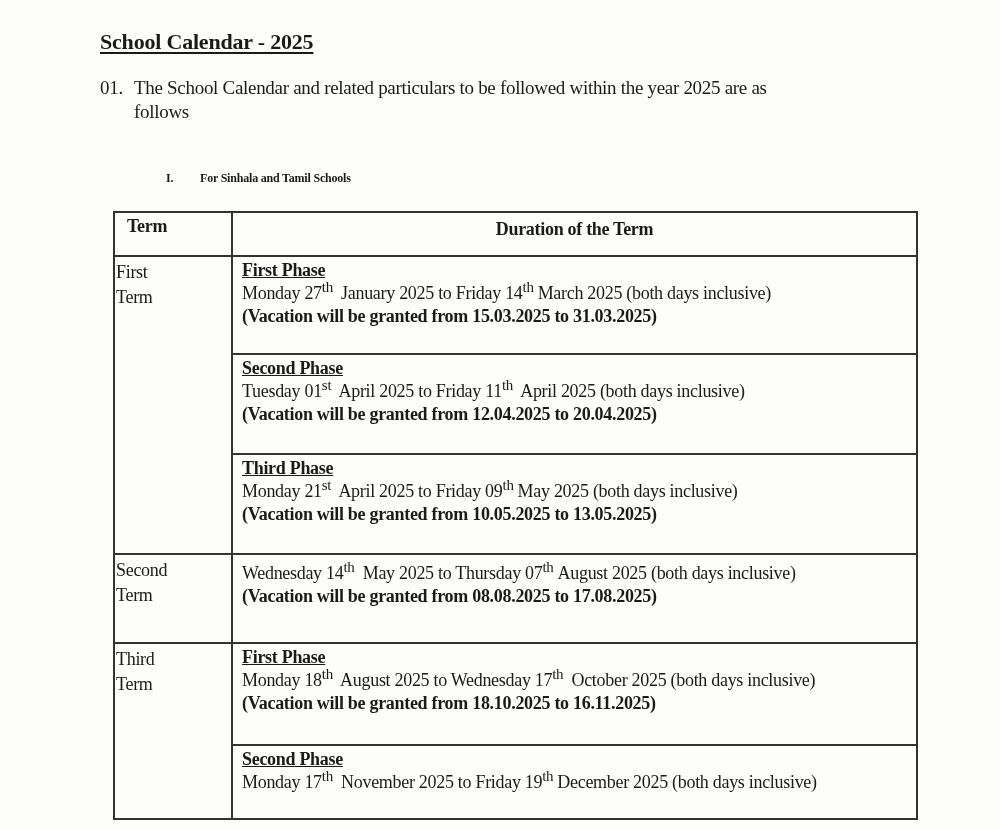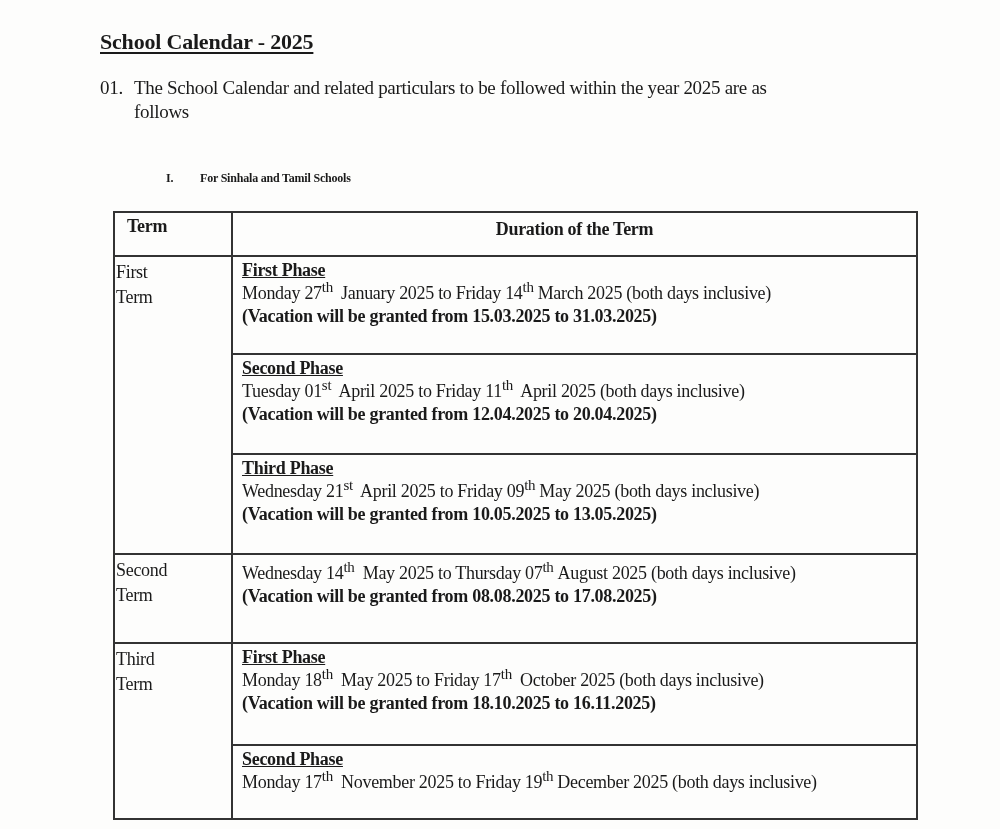--- a/index.html
+++ b/index.html
@@ -92,7 +92,7 @@
     <tr class="r3">
       <td class="dur">
         <span class="phase">Third Phase</span>
-        <span class="dates"><span>Wednesday 21</span><sup>st</sup> <span>April 2025 to Friday 09</span><sup>th</sup><span>May 2025 (both days inclusive)</span></span>
+        <span class="dates"><span>Monday 21</span><sup>st</sup> <span>April 2025 to Friday 09</span><sup>th</sup><span>May 2025 (both days inclusive)</span></span>
         <span class="vac">(Vacation will be granted from 10.05.2025 to 13.05.2025)</span>
       </td>
     </tr>

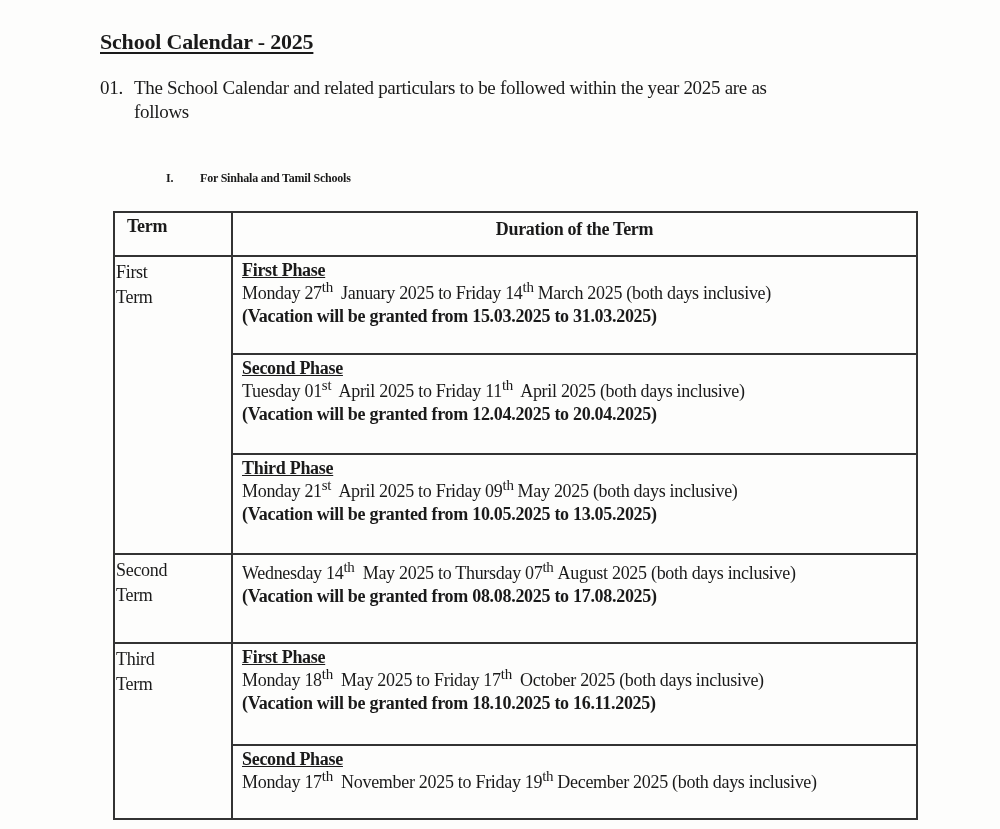--- a/index.html
+++ b/index.html
@@ -115,7 +115,7 @@
       </td>
       <td class="dur">
         <span class="phase">First Phase</span>
-        <span class="dates"><span>Monday 18</span><sup>th</sup> <span>May 2025 to Friday 17</span><sup>th</sup> <span>October 2025 (both days inclusive)</span></span>
+        <span class="dates"><span>Monday 18</span><sup>th</sup> <span>August 2025 to Wednesday 17</span><sup>th</sup> <span>October 2025 (both days inclusive)</span></span>
         <span class="vac">(Vacation will be granted from 18.10.2025 to 16.11.2025)</span>
       </td>
     </tr>

